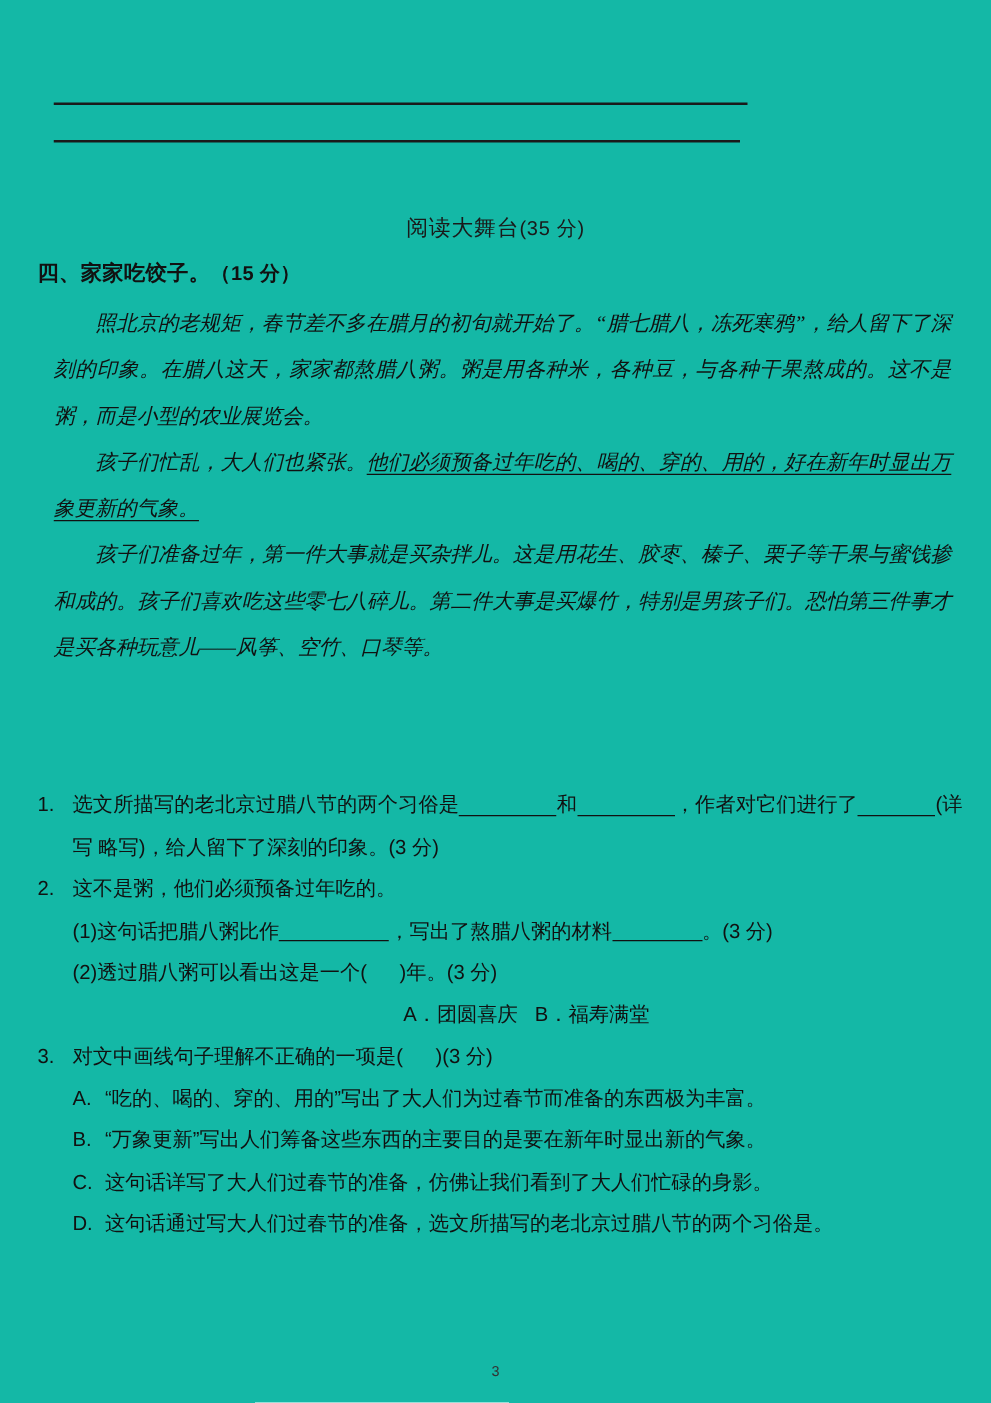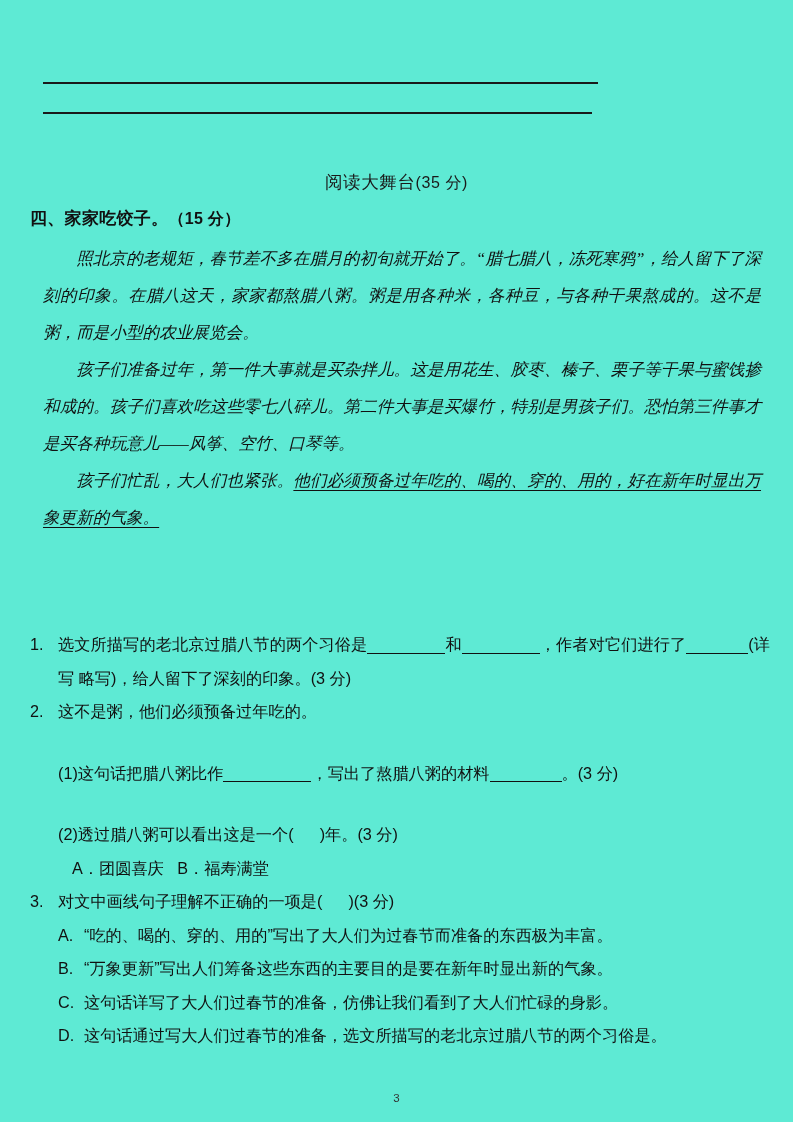--- a/index.html
+++ b/index.html
@@ -15,7 +15,7 @@
     position: relative;
     width: 793px;
     height: 1122px;
-    background: #5eead4;
+    background: #14b8a6;
     overflow: hidden;
   }
 

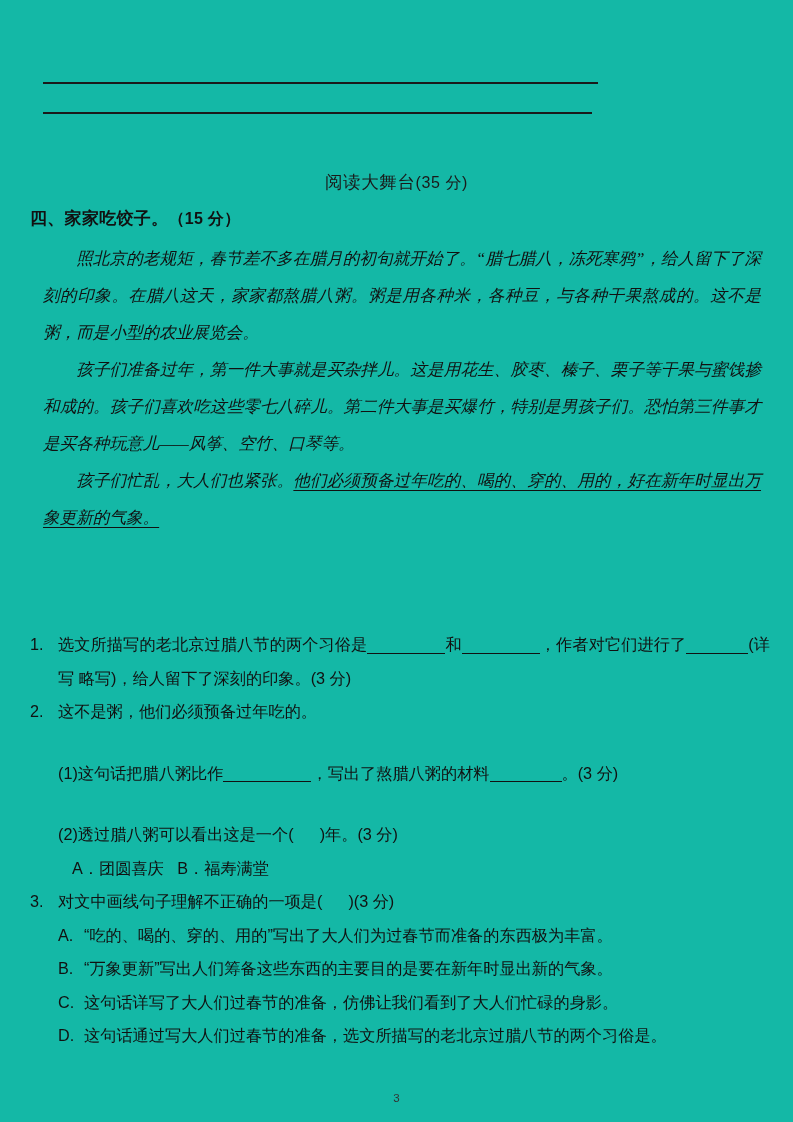--- a/index.html
+++ b/index.html
@@ -182,8 +182,8 @@
 
   <div class="passage">
     <p>照北京的老规矩，春节差不多在腊月的初旬就开始了。“腊七腊八，冻死寒鸦”，给人留下了深刻的印象。在腊八这天，家家都熬腊八粥。粥是用各种米，各种豆，与各种干果熬成的。这不是粥，而是小型的农业展览会。</p>
+    <p><span>孩子们忙乱，大人们也紧张。</span><span class="u">他们必须预备过年吃的、喝的、穿的、用的，好在新年时显出万象更新的气象。</span></p>
     <p>孩子们准备过年，第一件大事就是买杂拌儿。这是用花生、胶枣、榛子、栗子等干果与蜜饯掺和成的。孩子们喜欢吃这些零七八碎儿。第二件大事是买爆竹，特别是男孩子们。恐怕第三件事才是买各种玩意儿——风筝、空竹、口琴等。</p>
-    <p><span>孩子们忙乱，大人们也紧张。</span><span class="u">他们必须预备过年吃的、喝的、穿的、用的，好在新年时显出万象更新的气象。</span></p>
   </div>
 
   <div class="questions">

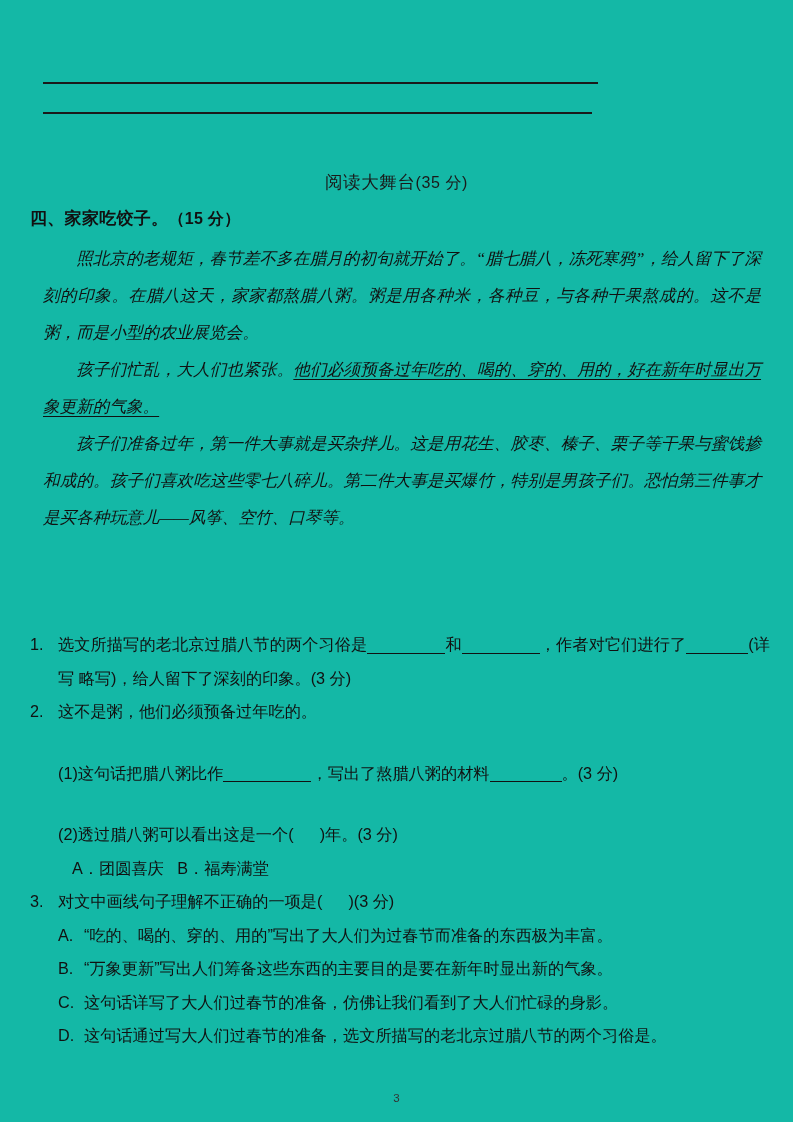--- a/index.html
+++ b/index.html
@@ -120,7 +120,6 @@
   }
   .sub-row {
     margin-left: 28px;
-    margin-top: 28px;
   }
   .opt-row {
     margin-left: 42px;

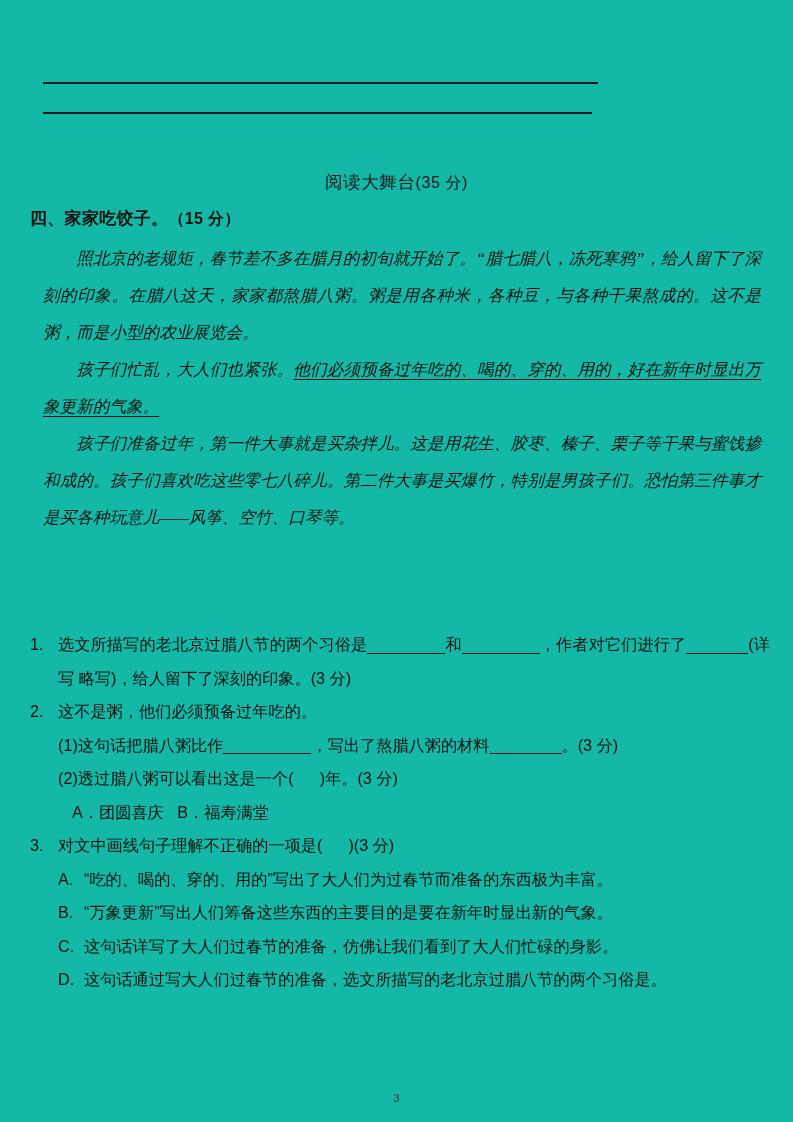--- a/index.html
+++ b/index.html
@@ -123,6 +123,7 @@
   }
   .opt-row {
     margin-left: 42px;
+    text-align: center;
   }
   .opt-row-wide {
     margin-left: 28px;

